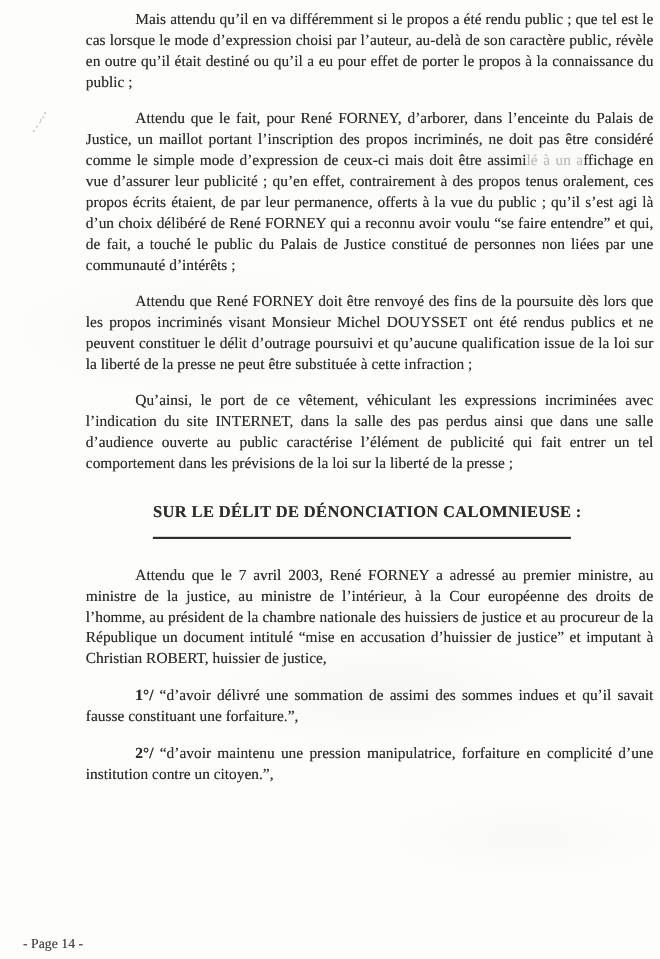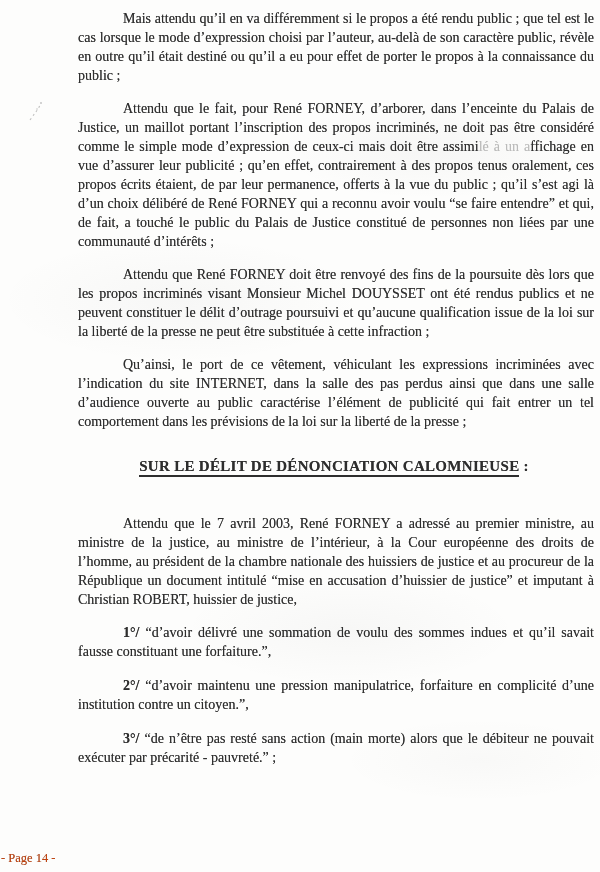--- a/index.html
+++ b/index.html
@@ -65,7 +65,7 @@
   }
   h2.heading .underlined {
     border-bottom: 2px solid #2e2e2e;
-    padding-bottom: 1px;
+    padding-bottom: 14px;
     margin-left: 26px;
   }
   .footer {

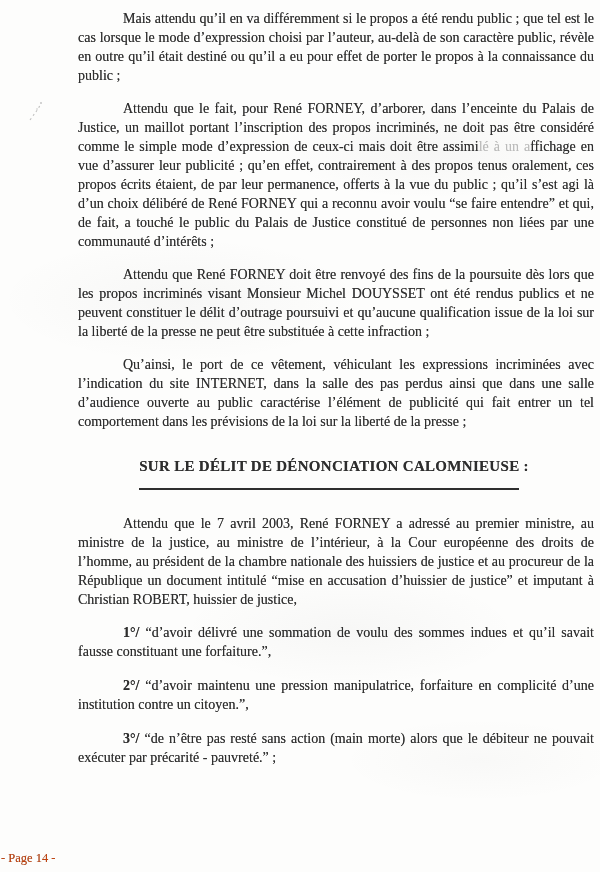--- a/index.html
+++ b/index.html
@@ -108,7 +108,7 @@
 
   <p class="para">Attendu que le 7 avril 2003, René FORNEY a adressé au premier ministre, au ministre de la justice, au ministre de l’intérieur, à la Cour européenne des droits de l’homme, au président de la chambre nationale des huissiers de justice et au procureur de la République un document intitulé “mise en accusation d’huissier de justice” et imputant à Christian ROBERT, huissier de justice,</p>
 
-  <p class="item"><span class="num">1°/</span><span class="italic"> “d’avoir délivré une sommation de voulu des sommes indues et qu’il savait fausse constituant une forfaiture.”,</span></p>
+  <p class="item"><span class="num">1°/</span><span class="italic"> “d’avoir délivré une sommation de assimi des sommes indues et qu’il savait fausse constituant une forfaiture.”,</span></p>
 
   <p class="item"><span class="num">2°/</span><span class="italic"> “d’avoir maintenu une pression manipulatrice, forfaiture en complicité d’une institution contre un citoyen.”,</span></p>
 

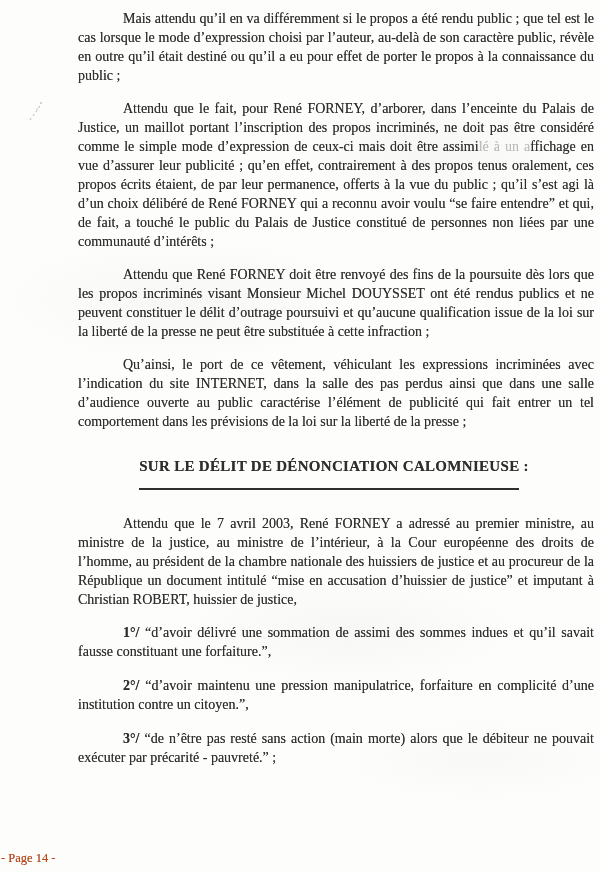--- a/index.html
+++ b/index.html
@@ -112,7 +112,6 @@
 
   <p class="item"><span class="num">2°/</span><span class="italic"> “d’avoir maintenu une pression manipulatrice, forfaiture en complicité d’une institution contre un citoyen.”,</span></p>
 
-  <p class="item"><span class="num">3°/</span><span class="italic"> “de n’être pas resté sans action (main morte) alors que le débiteur ne pouvait exécuter par précarité - pauvreté.” ;</span></p>
 
 
 </div>

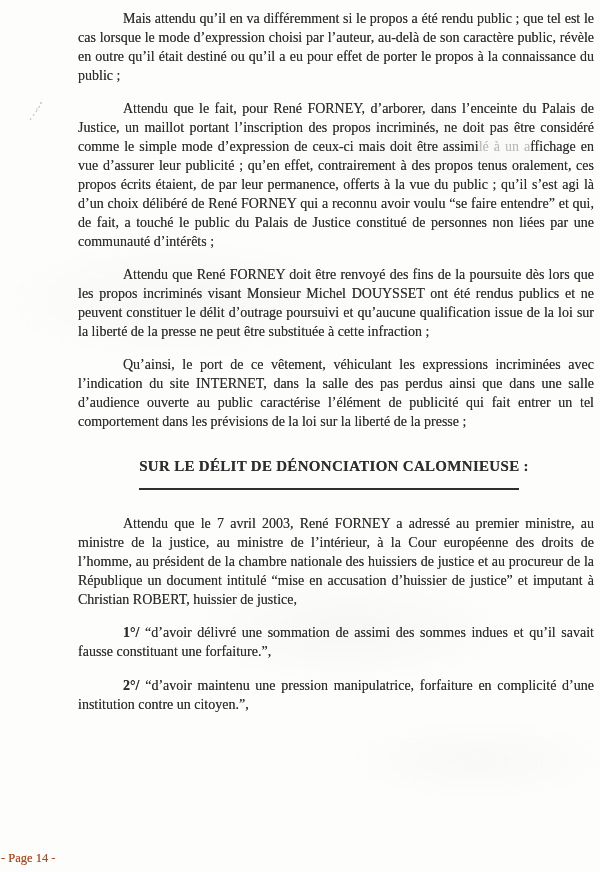--- a/index.html
+++ b/index.html
@@ -73,8 +73,9 @@
     left: 1px;
     top: 851px;
     font-size: 12.5px;
-    color: #c2410c;
+    color: #404040;
     text-shadow: 0 0 0.6px rgba(70,70,70,0.5);
+    padding-left: 20px;
   }
   .pencil-mark {
     position: absolute;

